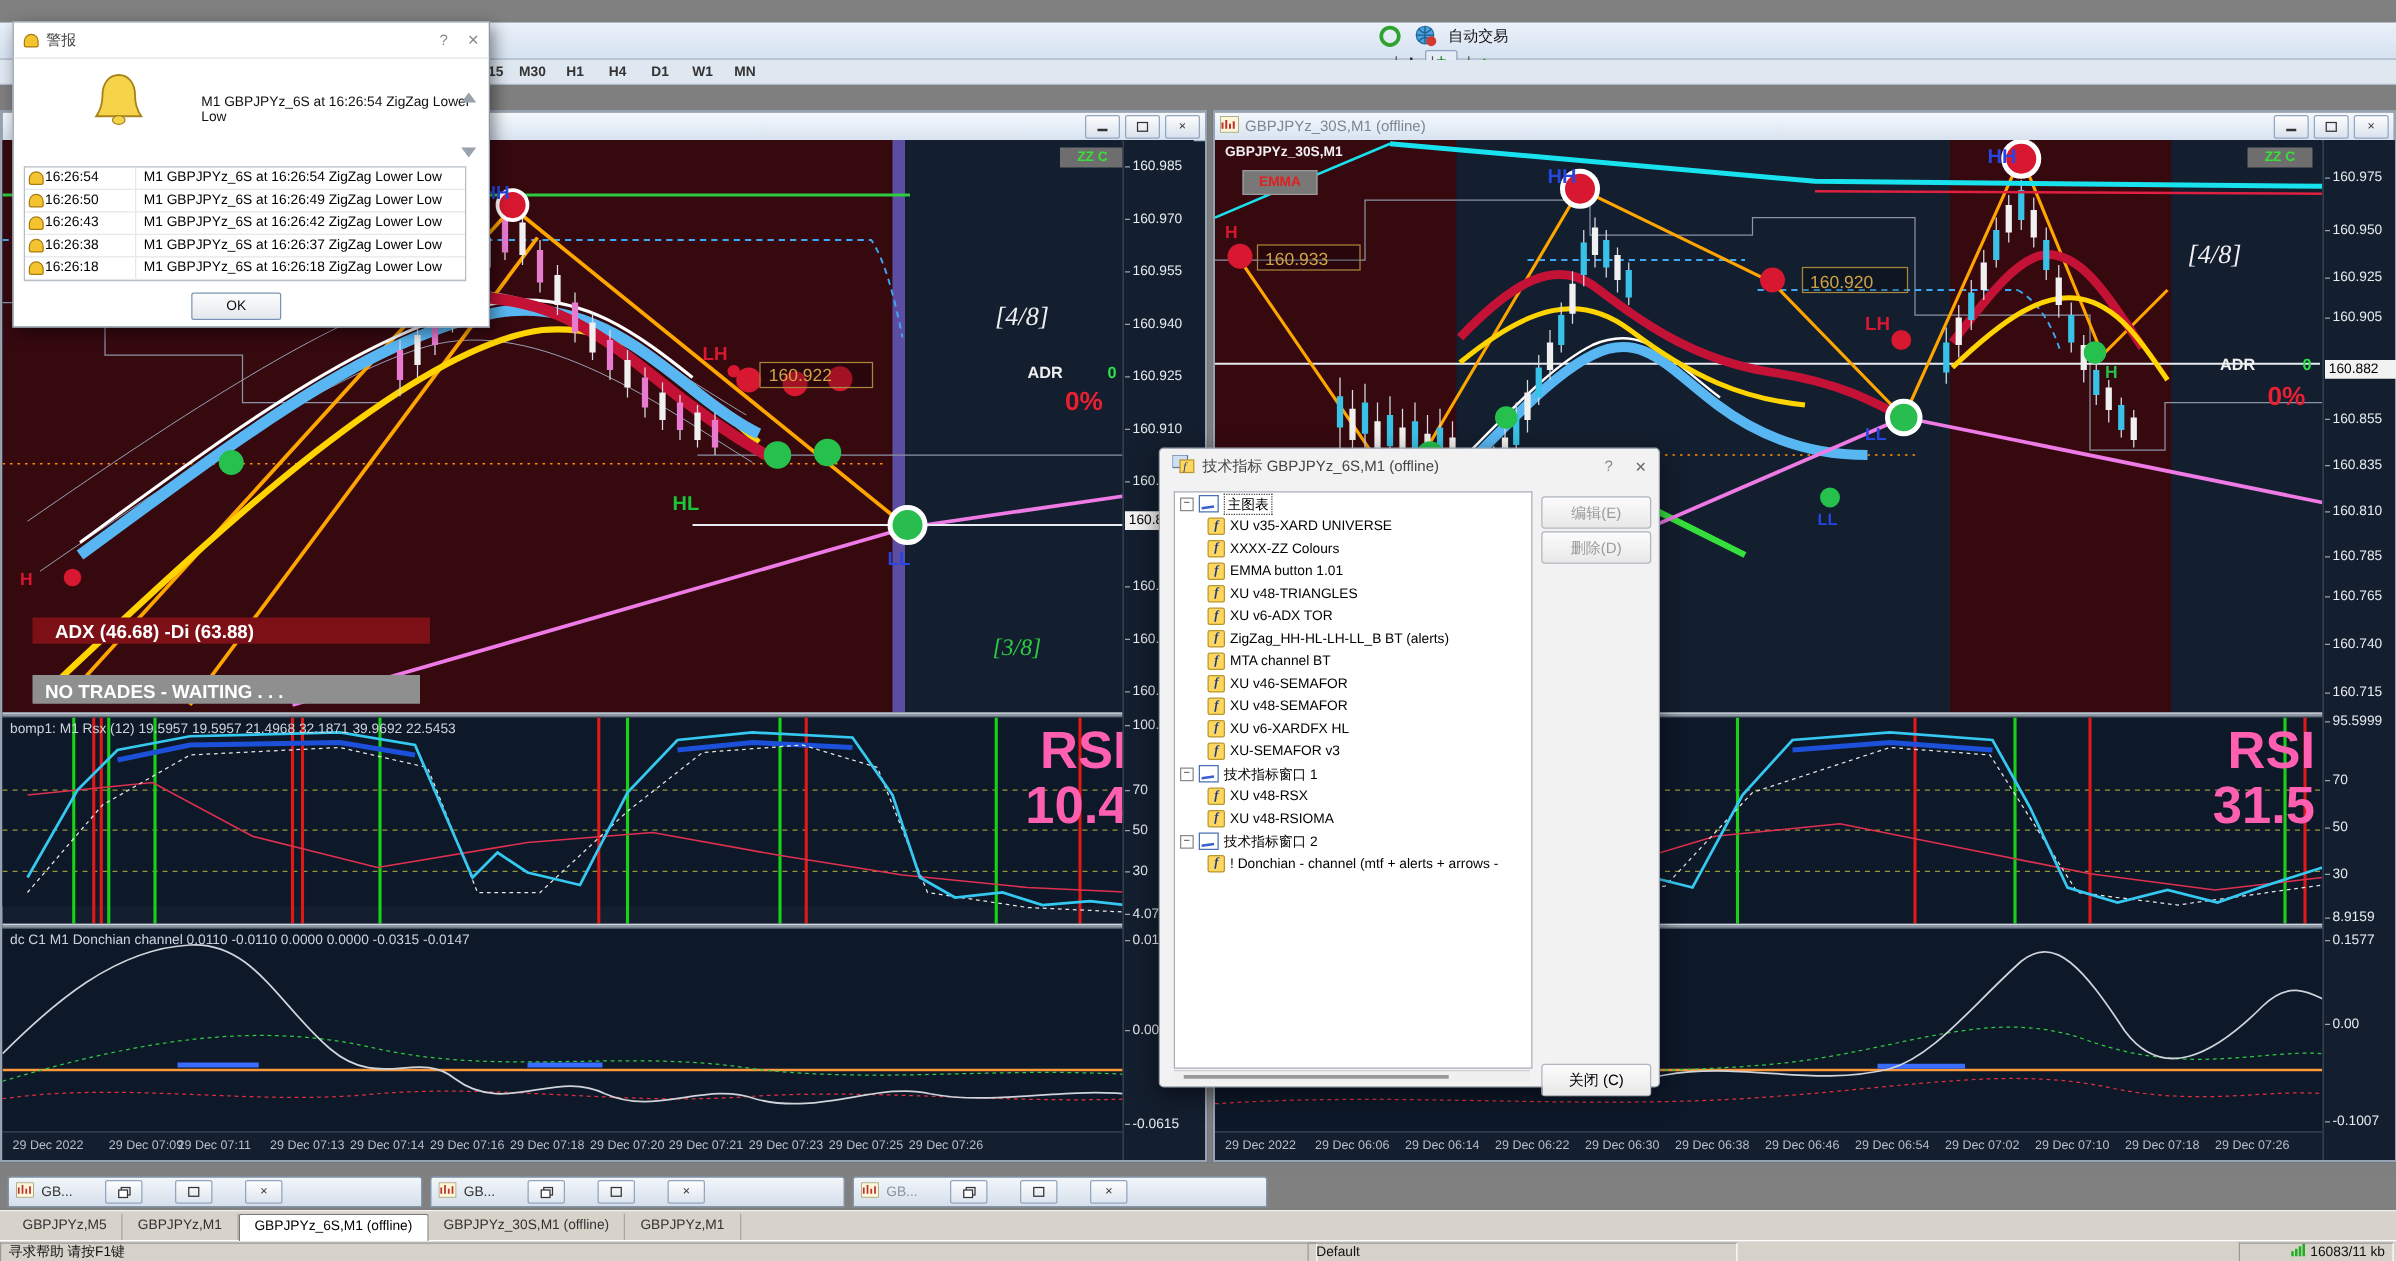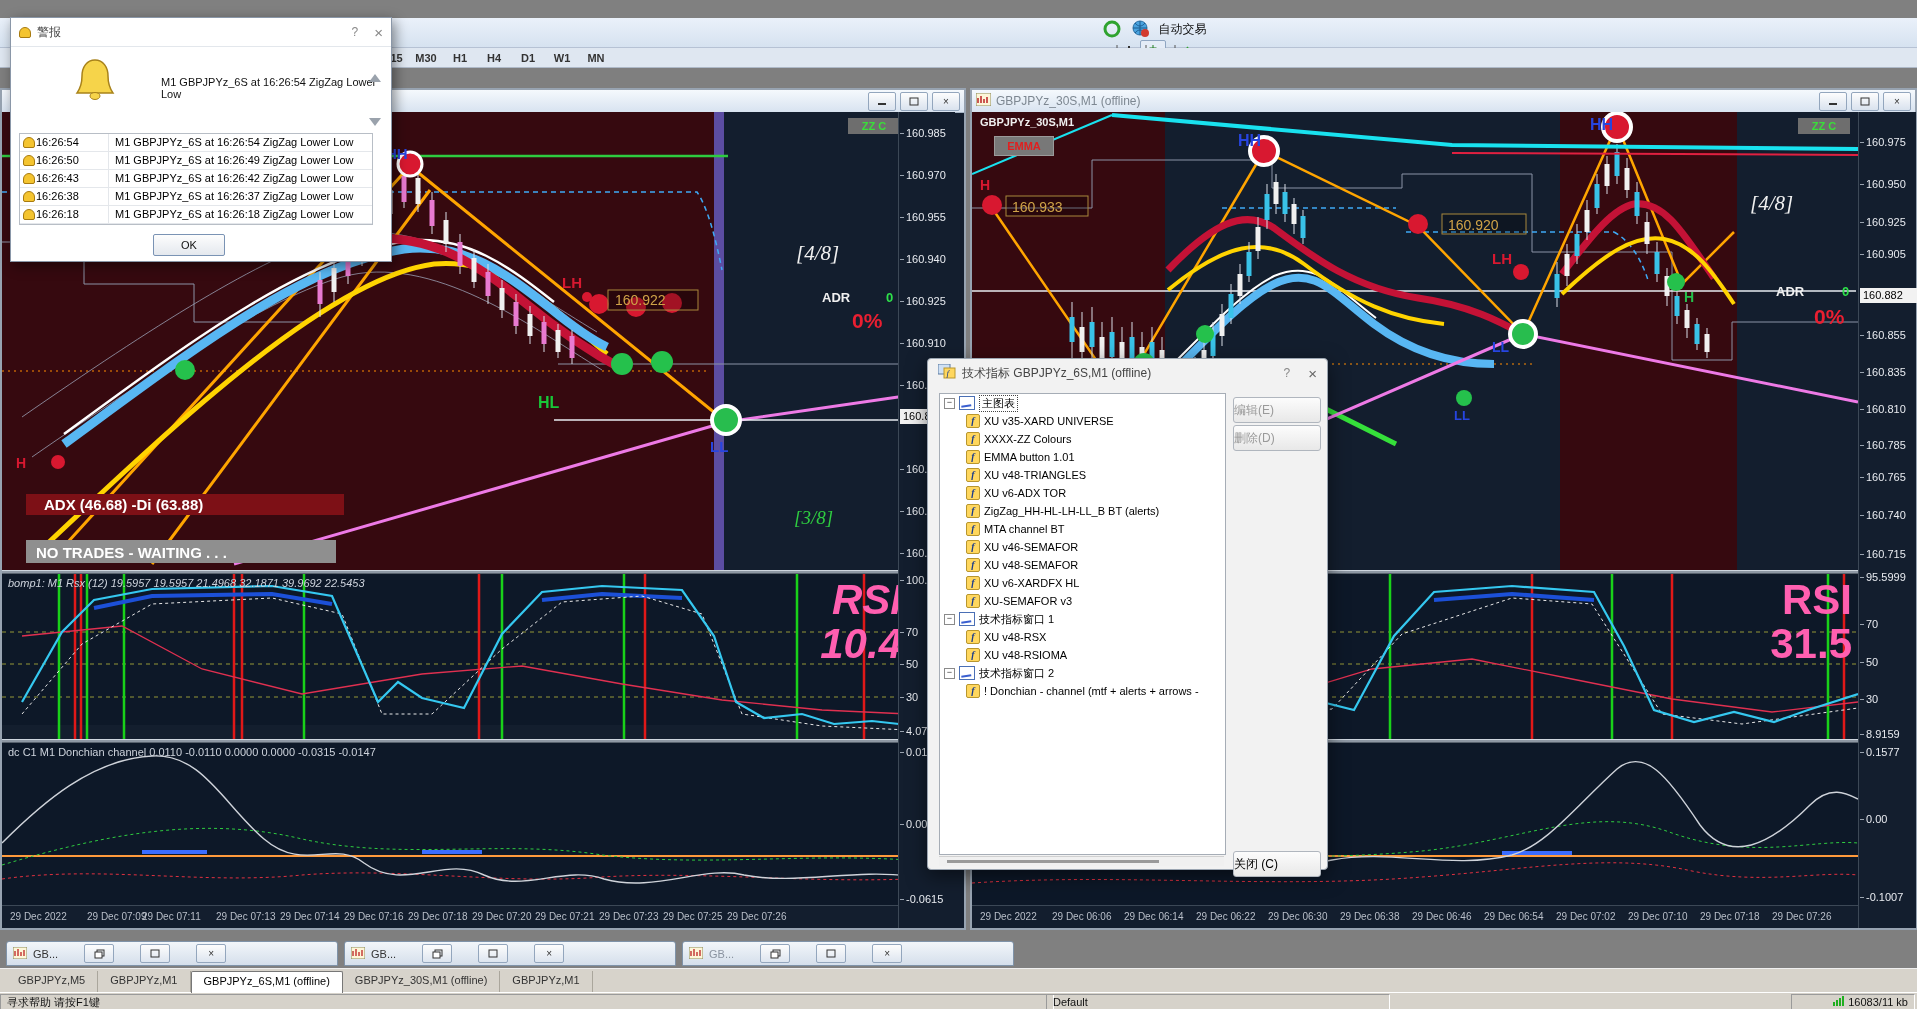--- a/index.html
+++ b/index.html
@@ -64,7 +64,7 @@
   .cicon::after{content:"";position:absolute;left:1px;top:4px;width:10px;height:4px;border-bottom:2px solid #3a5fd0;transform:rotate(-8deg);}
   .ficon{width:12px;height:12px;background:#ffd75e;border:1px solid #b8962e;border-radius:2px;color:#1a3c8c;font-family:"Liberation Serif",serif;font-style:italic;font-weight:bold;font-size:10px;line-height:11px;text-align:center;flex:none;}
   .focuslab{border:1px dotted #444;padding:0 2px;}
-  .dbtn{position:absolute;left:305px;width:86px;height:24px;background:linear-gradient(#fcfcfc,#e8e8e8);border:1px solid #b0b6be;border-radius:3px;text-align:left;line-height:24px;font-size:12px;}
+  .dbtn{position:absolute;left:305px;width:86px;height:24px;background:linear-gradient(#fcfcfc,#e8e8e8);border:1px solid #b0b6be;border-radius:3px;text-align:center;line-height:24px;font-size:12px;}
   .dbtn.disabled{color:#9a9a9a;}
   .hscroll{position:absolute;left:11px;top:497px;width:285px;height:9px;background:#f0f0f0;border-top:1px solid #d0d0d0;}
   .hthumb{position:absolute;left:8px;top:3px;width:212px;height:3px;background:#9a9a9a;}

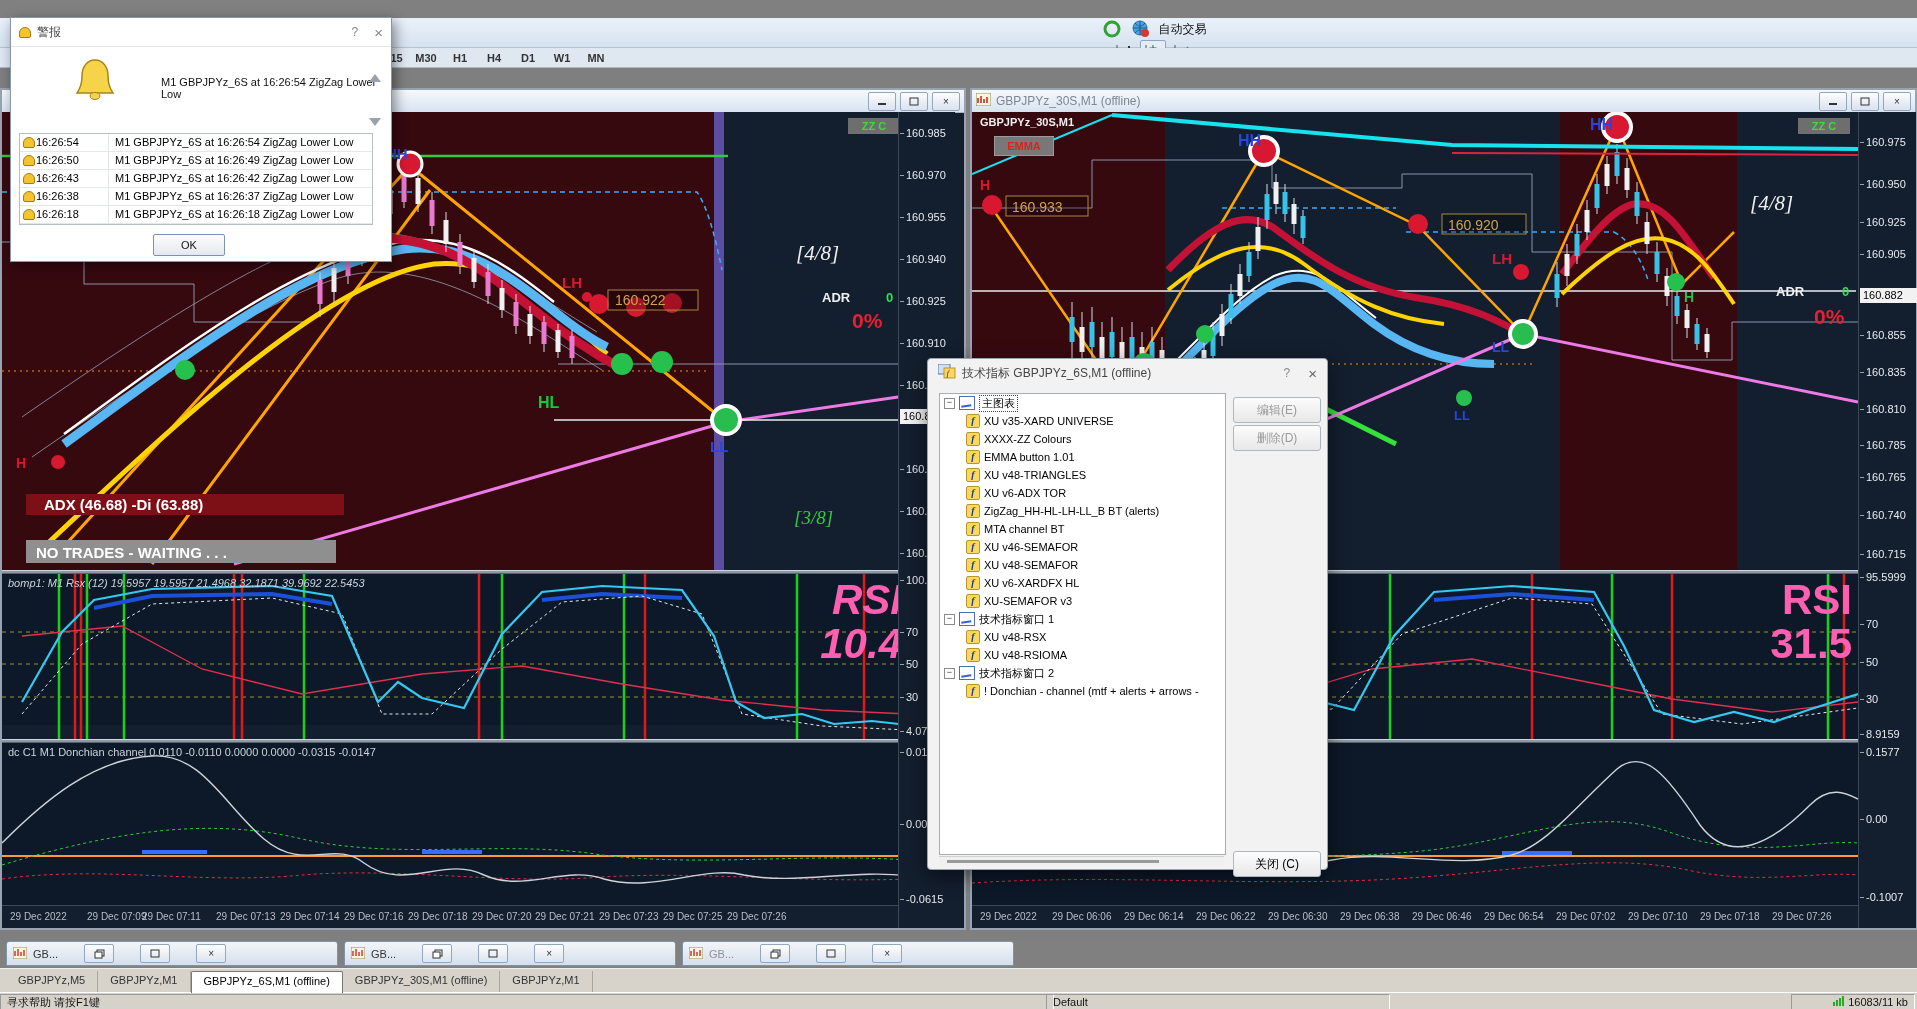--- a/index.html
+++ b/index.html
@@ -277,7 +277,7 @@
 
       <div class="sep" style="top:480px;"></div>
 
-      <div class="plot" style="top:484px;width:906px;height:151px;font-style:italic;">
+      <div class="plot" style="top:484px;width:906px;height:151px;">
         <div class="pane-bg"></div>
         <svg width="906" height="165" viewBox="0 0 906 165" style="position:absolute;left:0;top:0;display:block">
           <path d="M0,58 H906 M0,90 H906 M0,123 H906" stroke="#cfcf40" stroke-width="1" stroke-dasharray="4,4" fill="none" opacity="0.7"></path>

